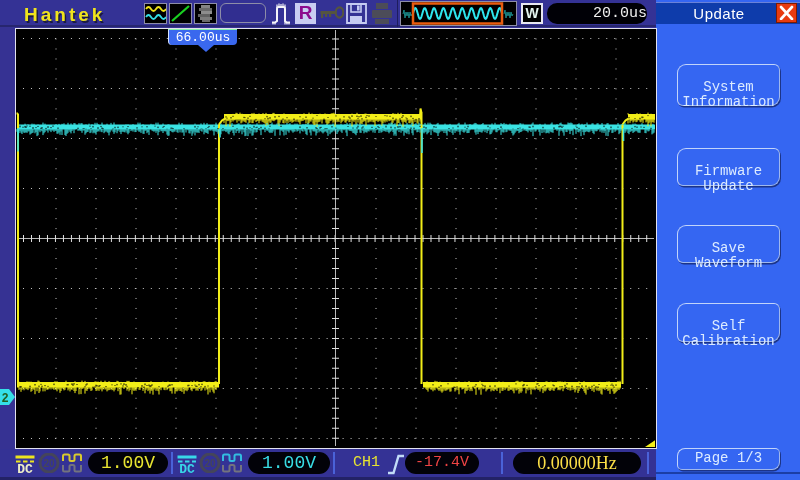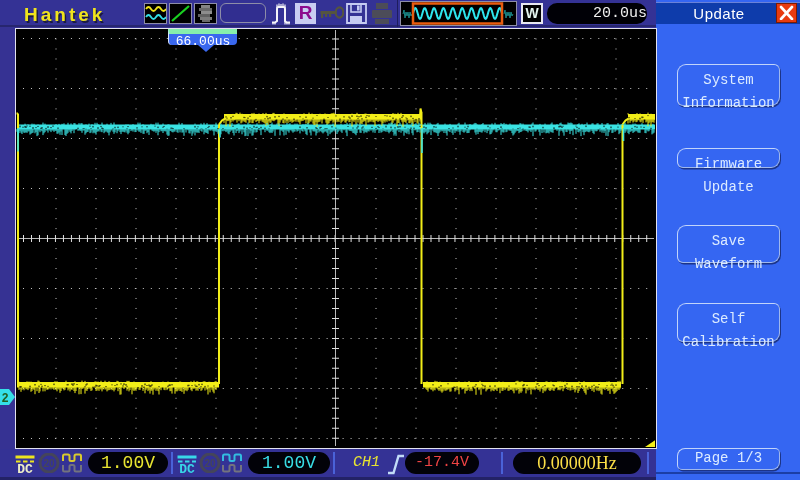--- a/index.html
+++ b/index.html
@@ -33,7 +33,7 @@
   #screen { left:15px; top:28px; width:642px; height:421px; border:1.5px solid #e2e2ee; background:#000; }
 
   
-  #flag { left:168px; top:29px; width:69px; height:16px; background:#3a68ee; border-top:5px solid #86efac; border-left:1px solid #d8e4ff; border-radius:0 0 4px 4px; color:#fff; font-size:13px; text-align:center; line-height:15px; }
+  #flag { left:168px; top:29px; width:69px; height:16px; background:#3a68ee; border-top:1px solid #86efac; border-left:1px solid #d8e4ff; border-radius:0 0 4px 4px; color:#fff; font-size:13px; text-align:center; line-height:15px; }
   #flagtri { left:198px; top:45px; width:0; height:0; border-left:8px solid transparent; border-right:8px solid transparent; border-top:7px solid #3a68ee; }
 
   

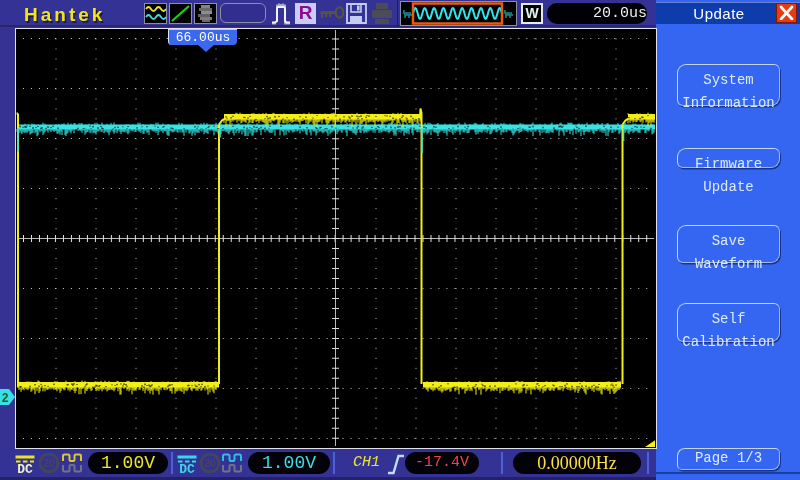--- a/index.html
+++ b/index.html
@@ -22,7 +22,7 @@
   #panel { left:656px; top:0; width:144px; height:480px; background:#3566f2; }
   #phead { left:656px; top:2px; width:144px; height:22px; background:#0e3cab; border-top:1px solid #6a82d8; color:#fff; font-size:15px; text-align:center; line-height:21px; letter-spacing:0.5px; padding-right:18px;}
   #xbtn { left:776px; top:3px; width:21px; height:20px; background:#e83b10; border:1px solid #7e1a02; }
-  .pbtn { position:absolute; left:677px; width:103px; background:#3566f2; border:1px solid #c2d4fa; border-right-color:#9fb8ee; border-bottom-color:#9fb8ee; border-radius:9px 6px 9px 6px; box-shadow:1px 1.5px 0 #1c3488; color:#dcebff; font-family:"Liberation Mono",monospace; font-size:14px; line-height:23px; text-align:center; padding-top:4px; }
+  .pbtn { position:absolute; left:677px; width:103px; background:#3566f2; border:1px solid #c2d4fa; border-right-color:#9fb8ee; border-bottom-color:#9fb8ee; border-radius:9px 6px 9px 6px; box-shadow:1px 1.5px 0 #1c3488; color:#dcebff; font-family:"Liberation Mono",monospace; font-size:14px; line-height:15px; text-align:center; padding-top:15px; }
   #b1 { top:64px;  height:42px; }
   #b2 { top:148px; height:20px; }
   #b3 { top:225px; height:38px; }

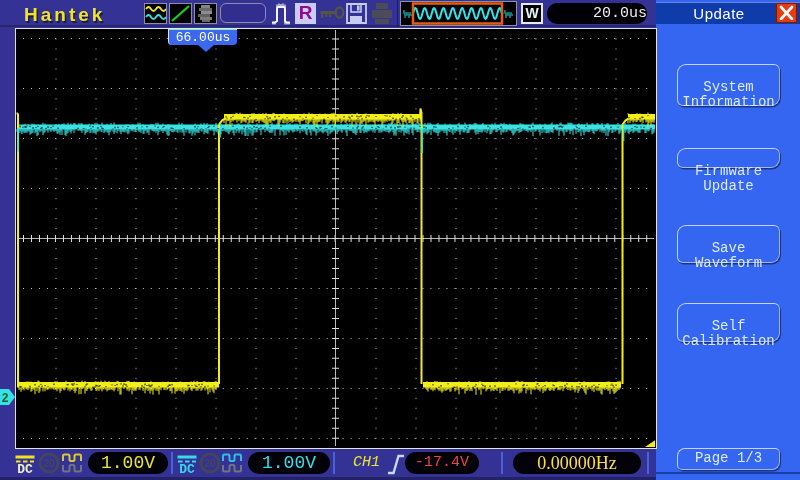--- a/index.html
+++ b/index.html
@@ -24,7 +24,7 @@
   #xbtn { left:776px; top:3px; width:21px; height:20px; background:#e83b10; border:1px solid #7e1a02; }
   .pbtn { position:absolute; left:677px; width:103px; background:#3566f2; border:1px solid #c2d4fa; border-right-color:#9fb8ee; border-bottom-color:#9fb8ee; border-radius:9px 6px 9px 6px; box-shadow:1px 1.5px 0 #1c3488; color:#dcebff; font-family:"Liberation Mono",monospace; font-size:14px; line-height:15px; text-align:center; padding-top:15px; }
   #b1 { top:64px;  height:42px; }
-  #b2 { top:148px; height:20px; }
+  #b2 { top:148px; height:38px; }
   #b3 { top:225px; height:38px; }
   #b4 { top:303px; height:39px;text-align:center; }
   #bpage { top:448px; height:22px; line-height:19px; padding-top:0; border-radius:8px 5px 8px 5px;}

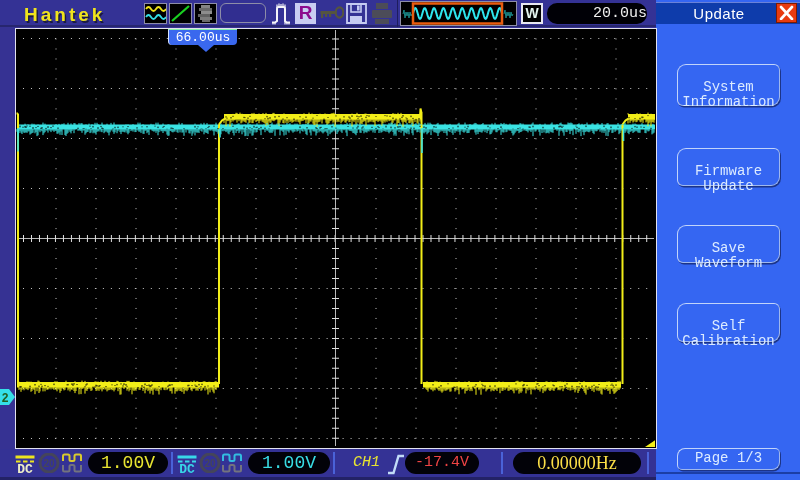--- a/index.html
+++ b/index.html
@@ -40,7 +40,7 @@
   #botbar { left:0px; top:449px; width:656px; height:31px; background:#343295; border-bottom:3px solid #232266; }
   .pill { position:absolute; top:452px; background:#020208; border-radius:11px; font-family:"Liberation Mono",monospace; font-size:18px; text-align:center; line-height:22px; height:22px; }
   .sep { position:absolute; top:452px; width:2px; height:22px; background:#4a62d8; }
-  .btxt { position:absolute; top:452px; font-family:"Liberation Mono",monospace; font-size:15px; line-height:22px;font-style:italic; }
+  .btxt { position:absolute; top:452px; font-family:"Liberation Mono",monospace; font-size:15px; line-height:22px; }
 </style>
 </head>
 <body>

